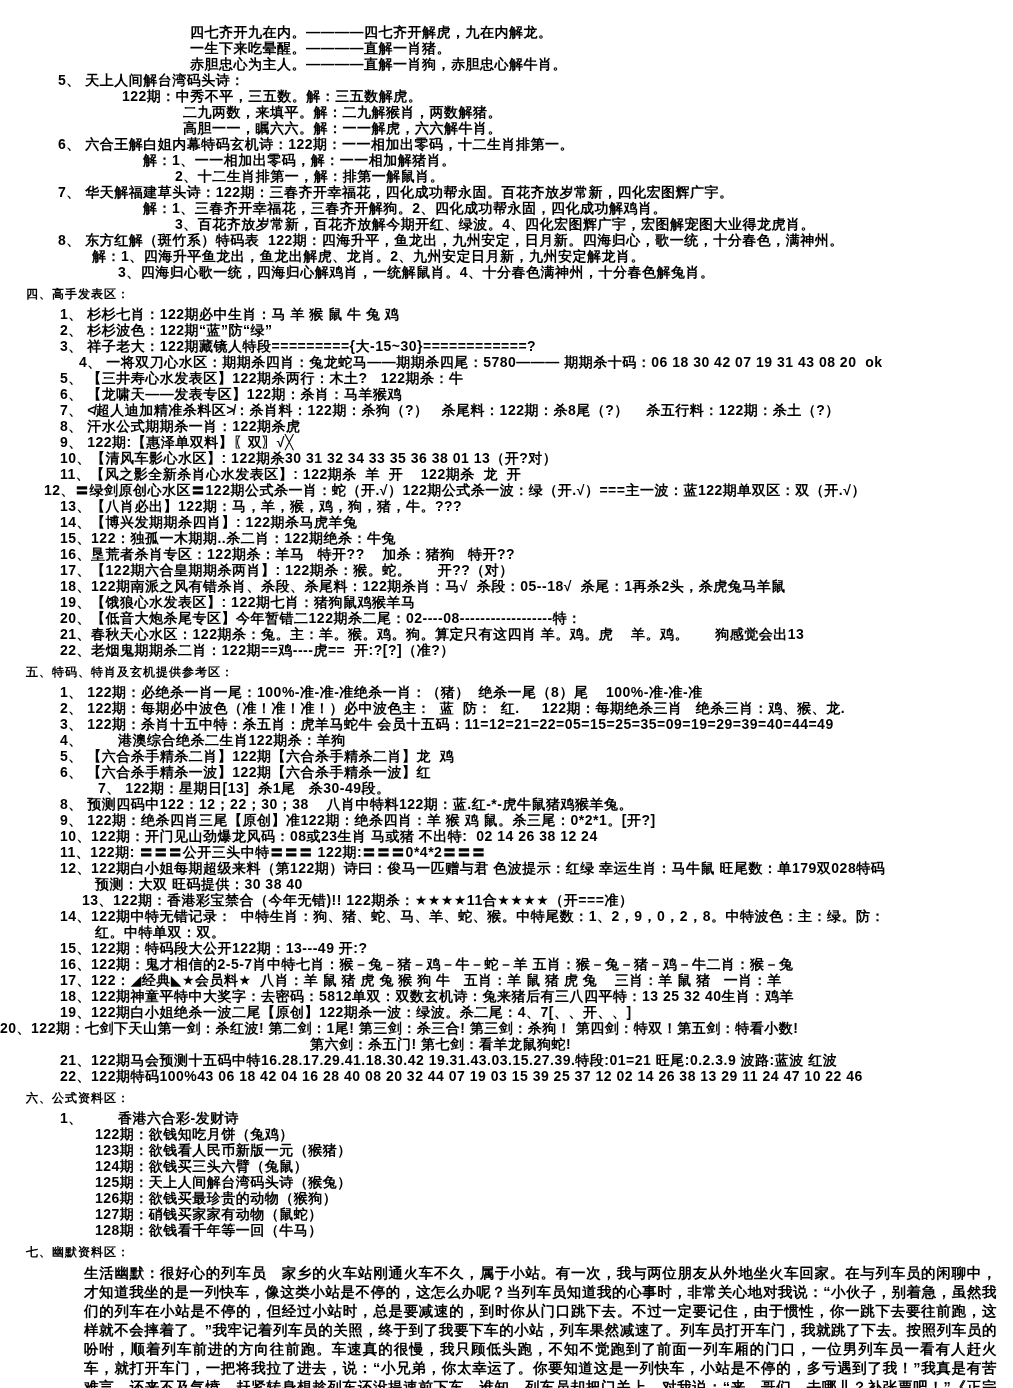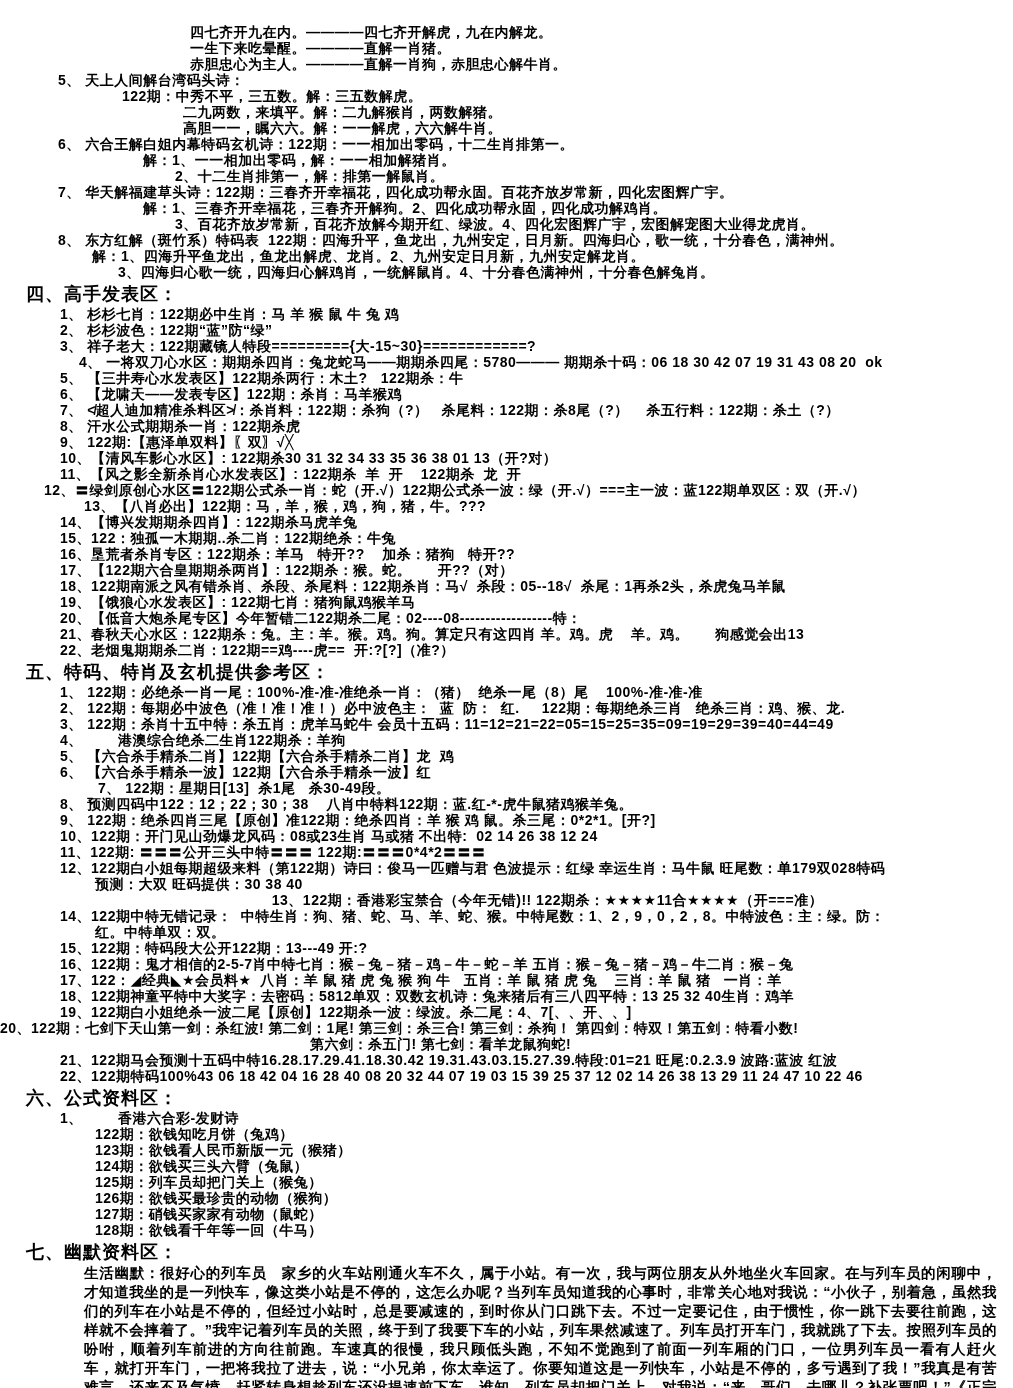--- a/index.html
+++ b/index.html
@@ -16,7 +16,7 @@
     letter-spacing:0.5px;
   }
   .heading{
-    font-size:18px;
+    font-size:12px;
     line-height:18px;
     margin:5px 0 3px 0;
     padding-left:26px;

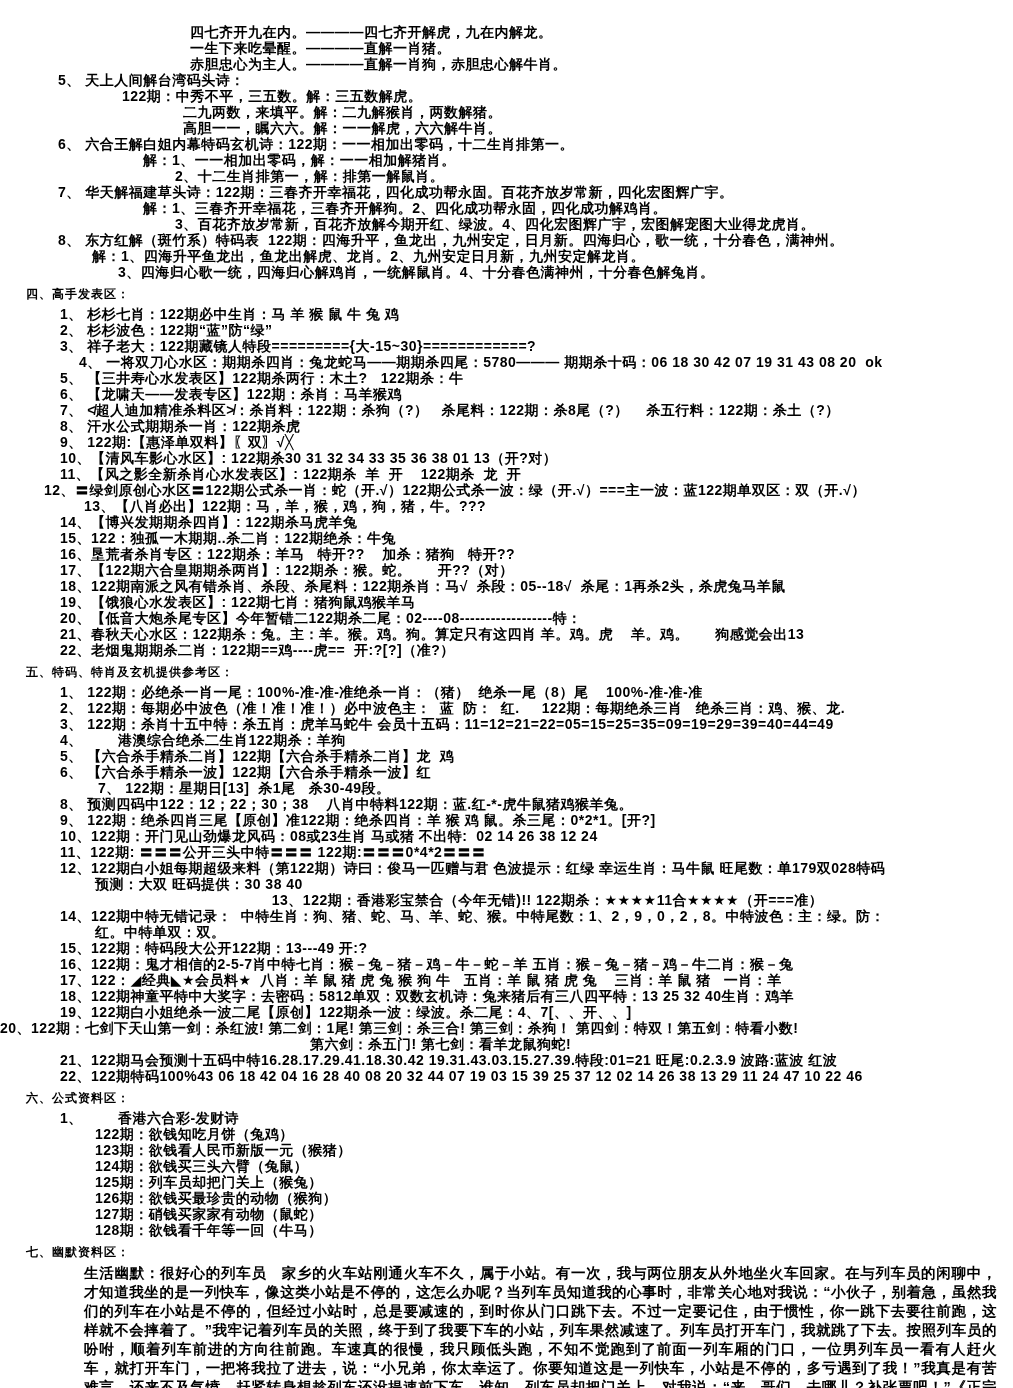--- a/index.html
+++ b/index.html
@@ -67,7 +67,7 @@
       <div class="line" style="padding-left: 60px;">10、【清风车影心水区】: 122期杀30 31 32 34 33 35 36 38 01 13（开?对）</div>
       <div class="line" style="padding-left: 60px;">11、【风之影全新杀肖心水发表区】: 122期杀  羊  开    122期杀  龙  开</div>
       <div class="line" style="padding-left: 44px;">12、〓绿剑原创心水区〓122期公式杀一肖：蛇（开.√）122期公式杀一波：绿（开.√）===主一波：蓝122期单双区：双（开.√）</div>
-      <div class="line" style="padding-left: 84px;">13、【八肖必出】122期：马，羊，猴，鸡，狗，猪，牛。???</div>
+      <div class="line" style="padding-left: 60px;">13、【八肖必出】122期：马，羊，猴，鸡，狗，猪，牛。???</div>
       <div class="line" style="padding-left: 60px;">14、【博兴发期期杀四肖】: 122期杀马虎羊兔</div>
       <div class="line" style="padding-left: 60px;">15、122：独孤一木期期..杀二肖：122期绝杀：牛兔</div>
       <div class="line" style="padding-left: 60px;">16、垦荒者杀肖专区：122期杀：羊马   特开??    加杀：猪狗   特开??</div>

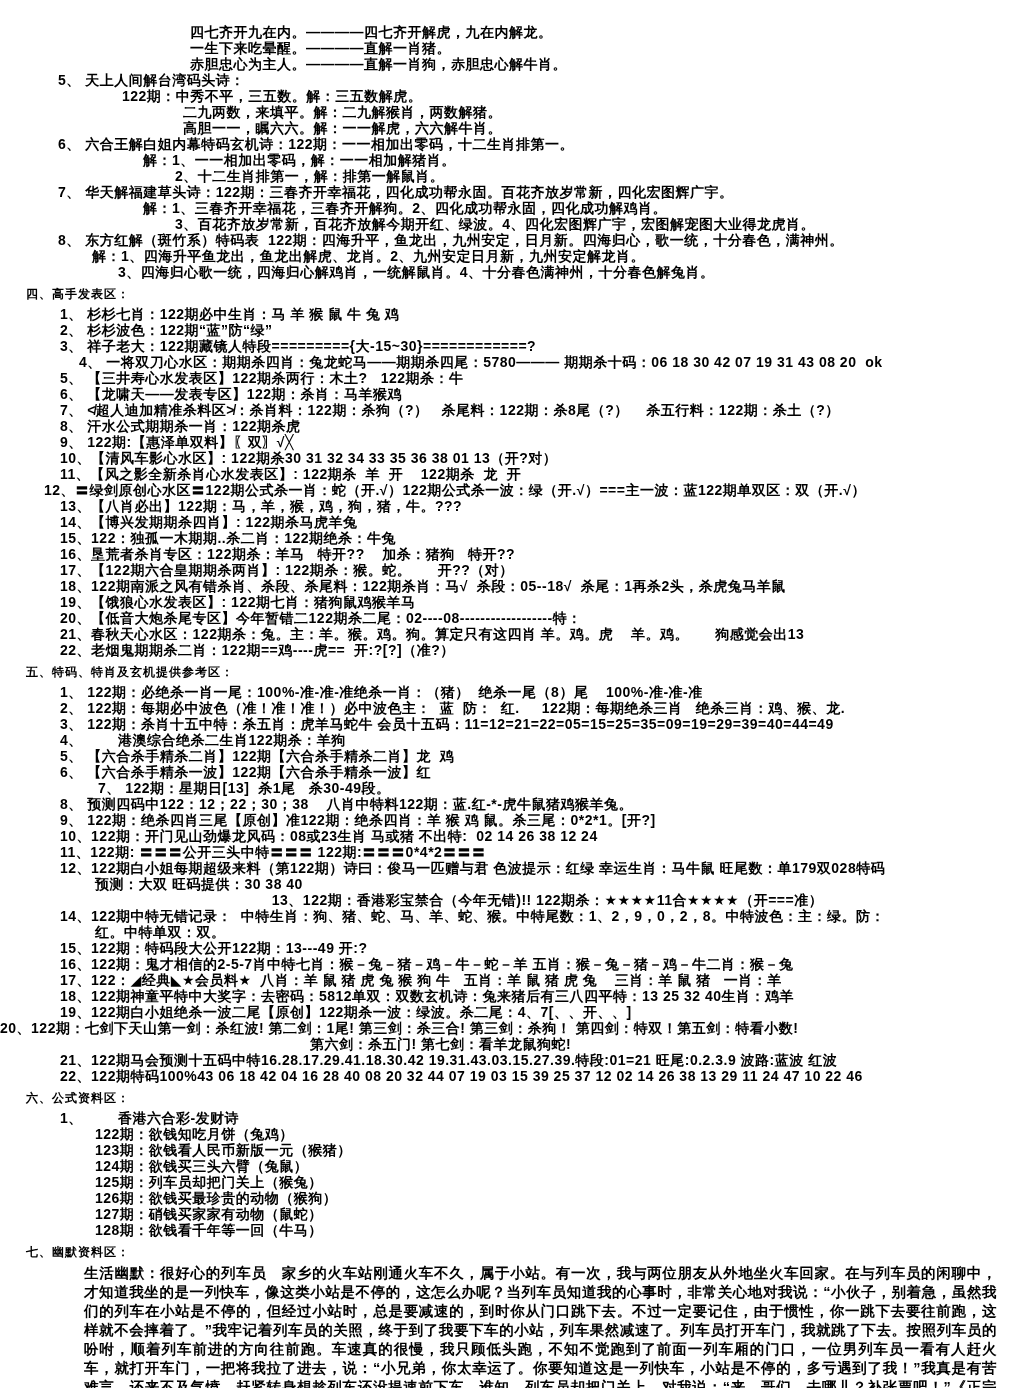--- a/index.html
+++ b/index.html
@@ -93,7 +93,7 @@
       <div class="line" style="padding-left: 60px;">11、122期: 〓〓〓公开三头中特〓〓〓 122期:〓〓〓0*4*2〓〓〓</div>
       <div class="line" style="padding-left: 60px;">12、122期白小姐每期超级来料（第122期）诗曰：俊马一匹赠与君 色波提示：红绿 幸运生肖：马牛鼠 旺尾数：单179双028特码</div>
       <div class="line" style="padding-left: 95px;">预测：大双 旺码提供：30 38 40</div>
-      <div class="line" style="padding-left: 82px; text-align: center;">13、122期：香港彩宝禁合（今年无错)!! 122期杀：★★★★11合★★★★（开===准）</div>
+      <div class="line" style="padding-left: 82px;">13、122期：香港彩宝禁合（今年无错)!! 122期杀：★★★★11合★★★★（开===准）</div>
       <div class="line" style="padding-left: 60px;">14、122期中特无错记录：  中特生肖：狗、猪、蛇、马、羊、蛇、猴。中特尾数：1、2，9，0，2，8。中特波色：主：绿。防：</div>
       <div class="line" style="padding-left: 95px;">红。中特单双：双。</div>
       <div class="line" style="padding-left: 60px;">15、122期：特码段大公开122期：13---49 开:?</div>

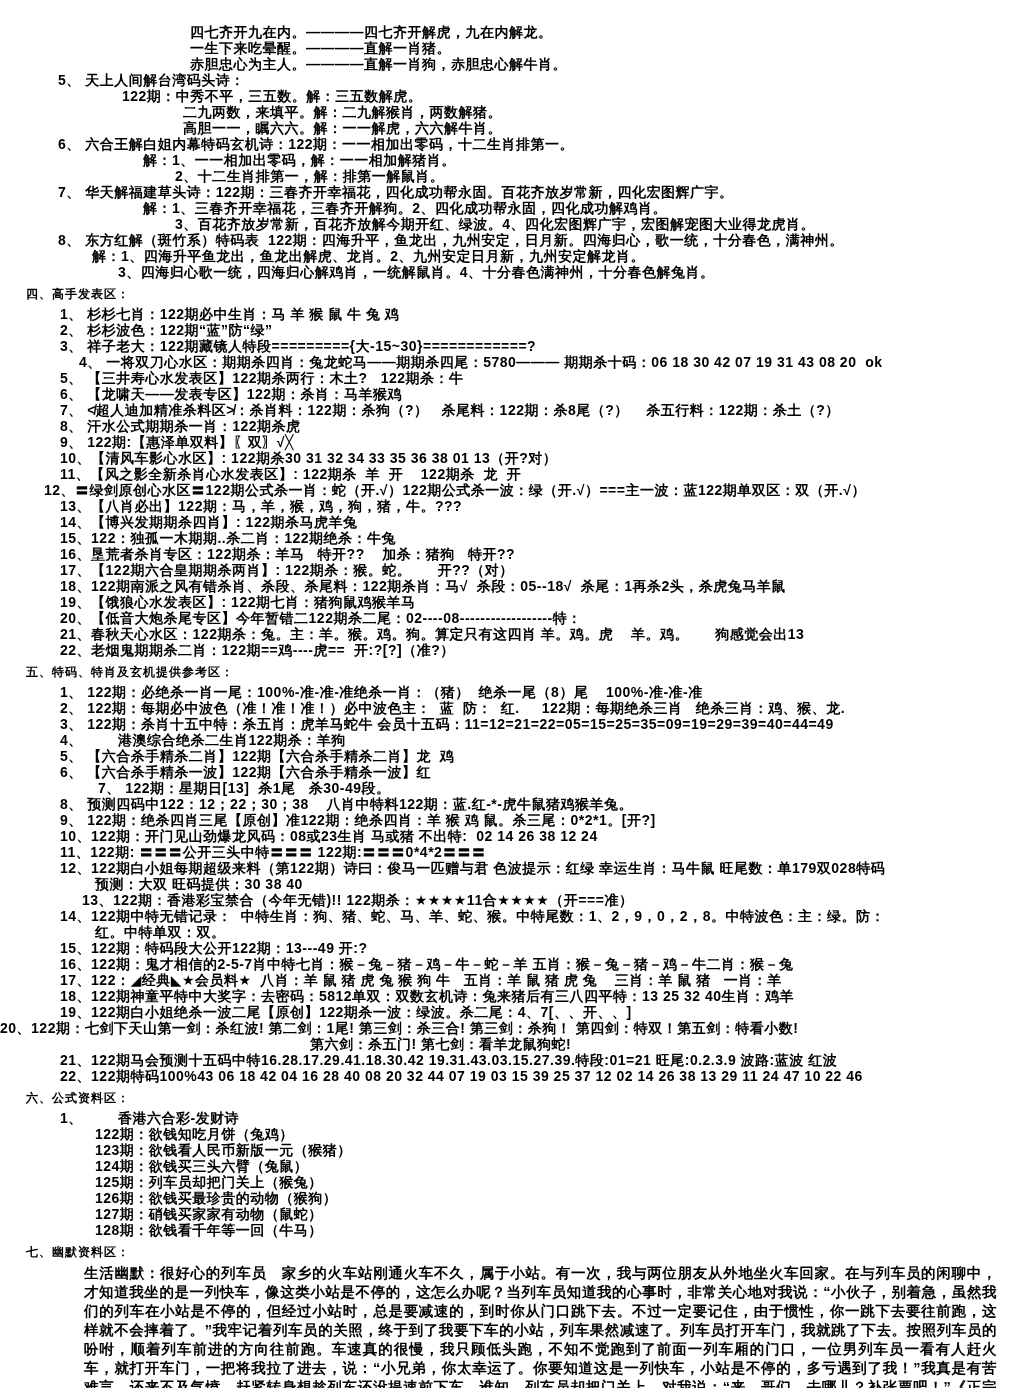--- a/index.html
+++ b/index.html
@@ -112,7 +112,7 @@
       <div class="line" style="padding-left: 95px;">122期：欲钱知吃月饼（兔鸡）</div>
       <div class="line" style="padding-left: 95px;">123期：欲钱看人民币新版一元（猴猪）</div>
       <div class="line" style="padding-left: 95px;">124期：欲钱买三头六臂（兔鼠）</div>
-      <div class="line" style="padding-left: 95px;">125期：列车员却把门关上（猴兔）</div>
+      <div class="line" style="padding-left: 95px;">125期：天上人间解台湾码头诗（猴兔）</div>
       <div class="line" style="padding-left: 95px;">126期：欲钱买最珍贵的动物（猴狗）</div>
       <div class="line" style="padding-left: 95px;">127期：硝钱买家家有动物（鼠蛇）</div>
       <div class="line" style="padding-left: 95px;">128期：欲钱看千年等一回（牛马）</div>

